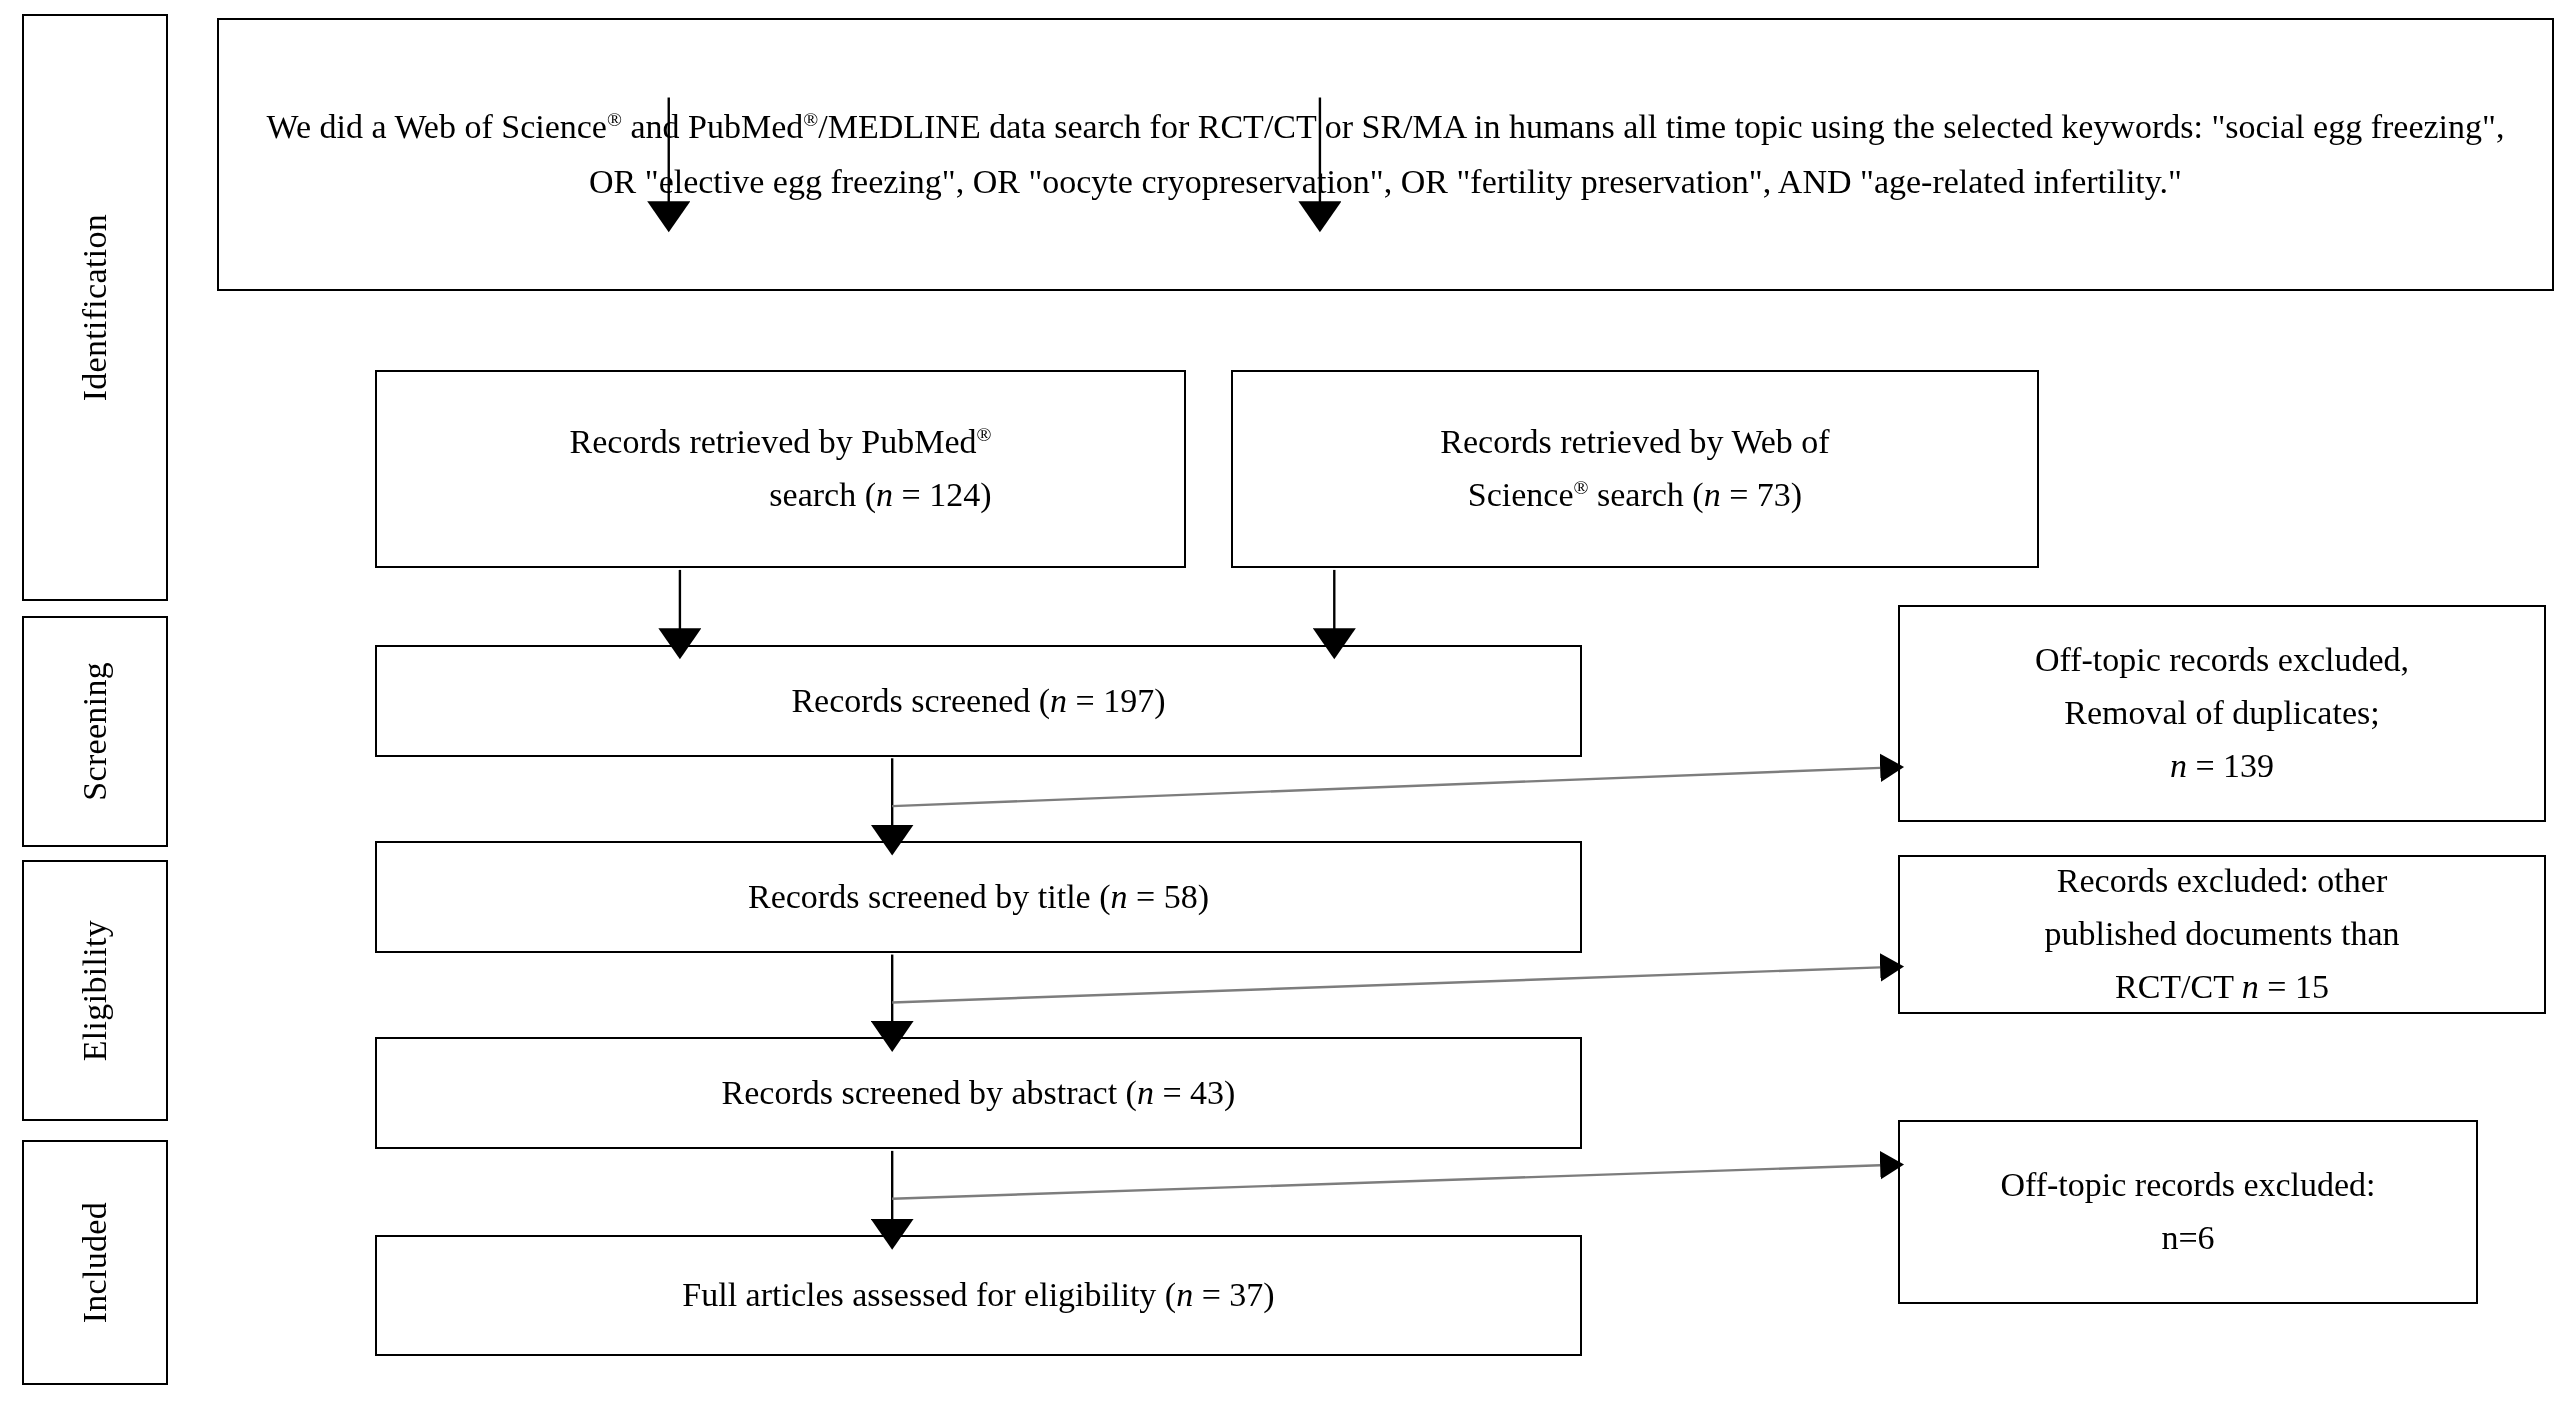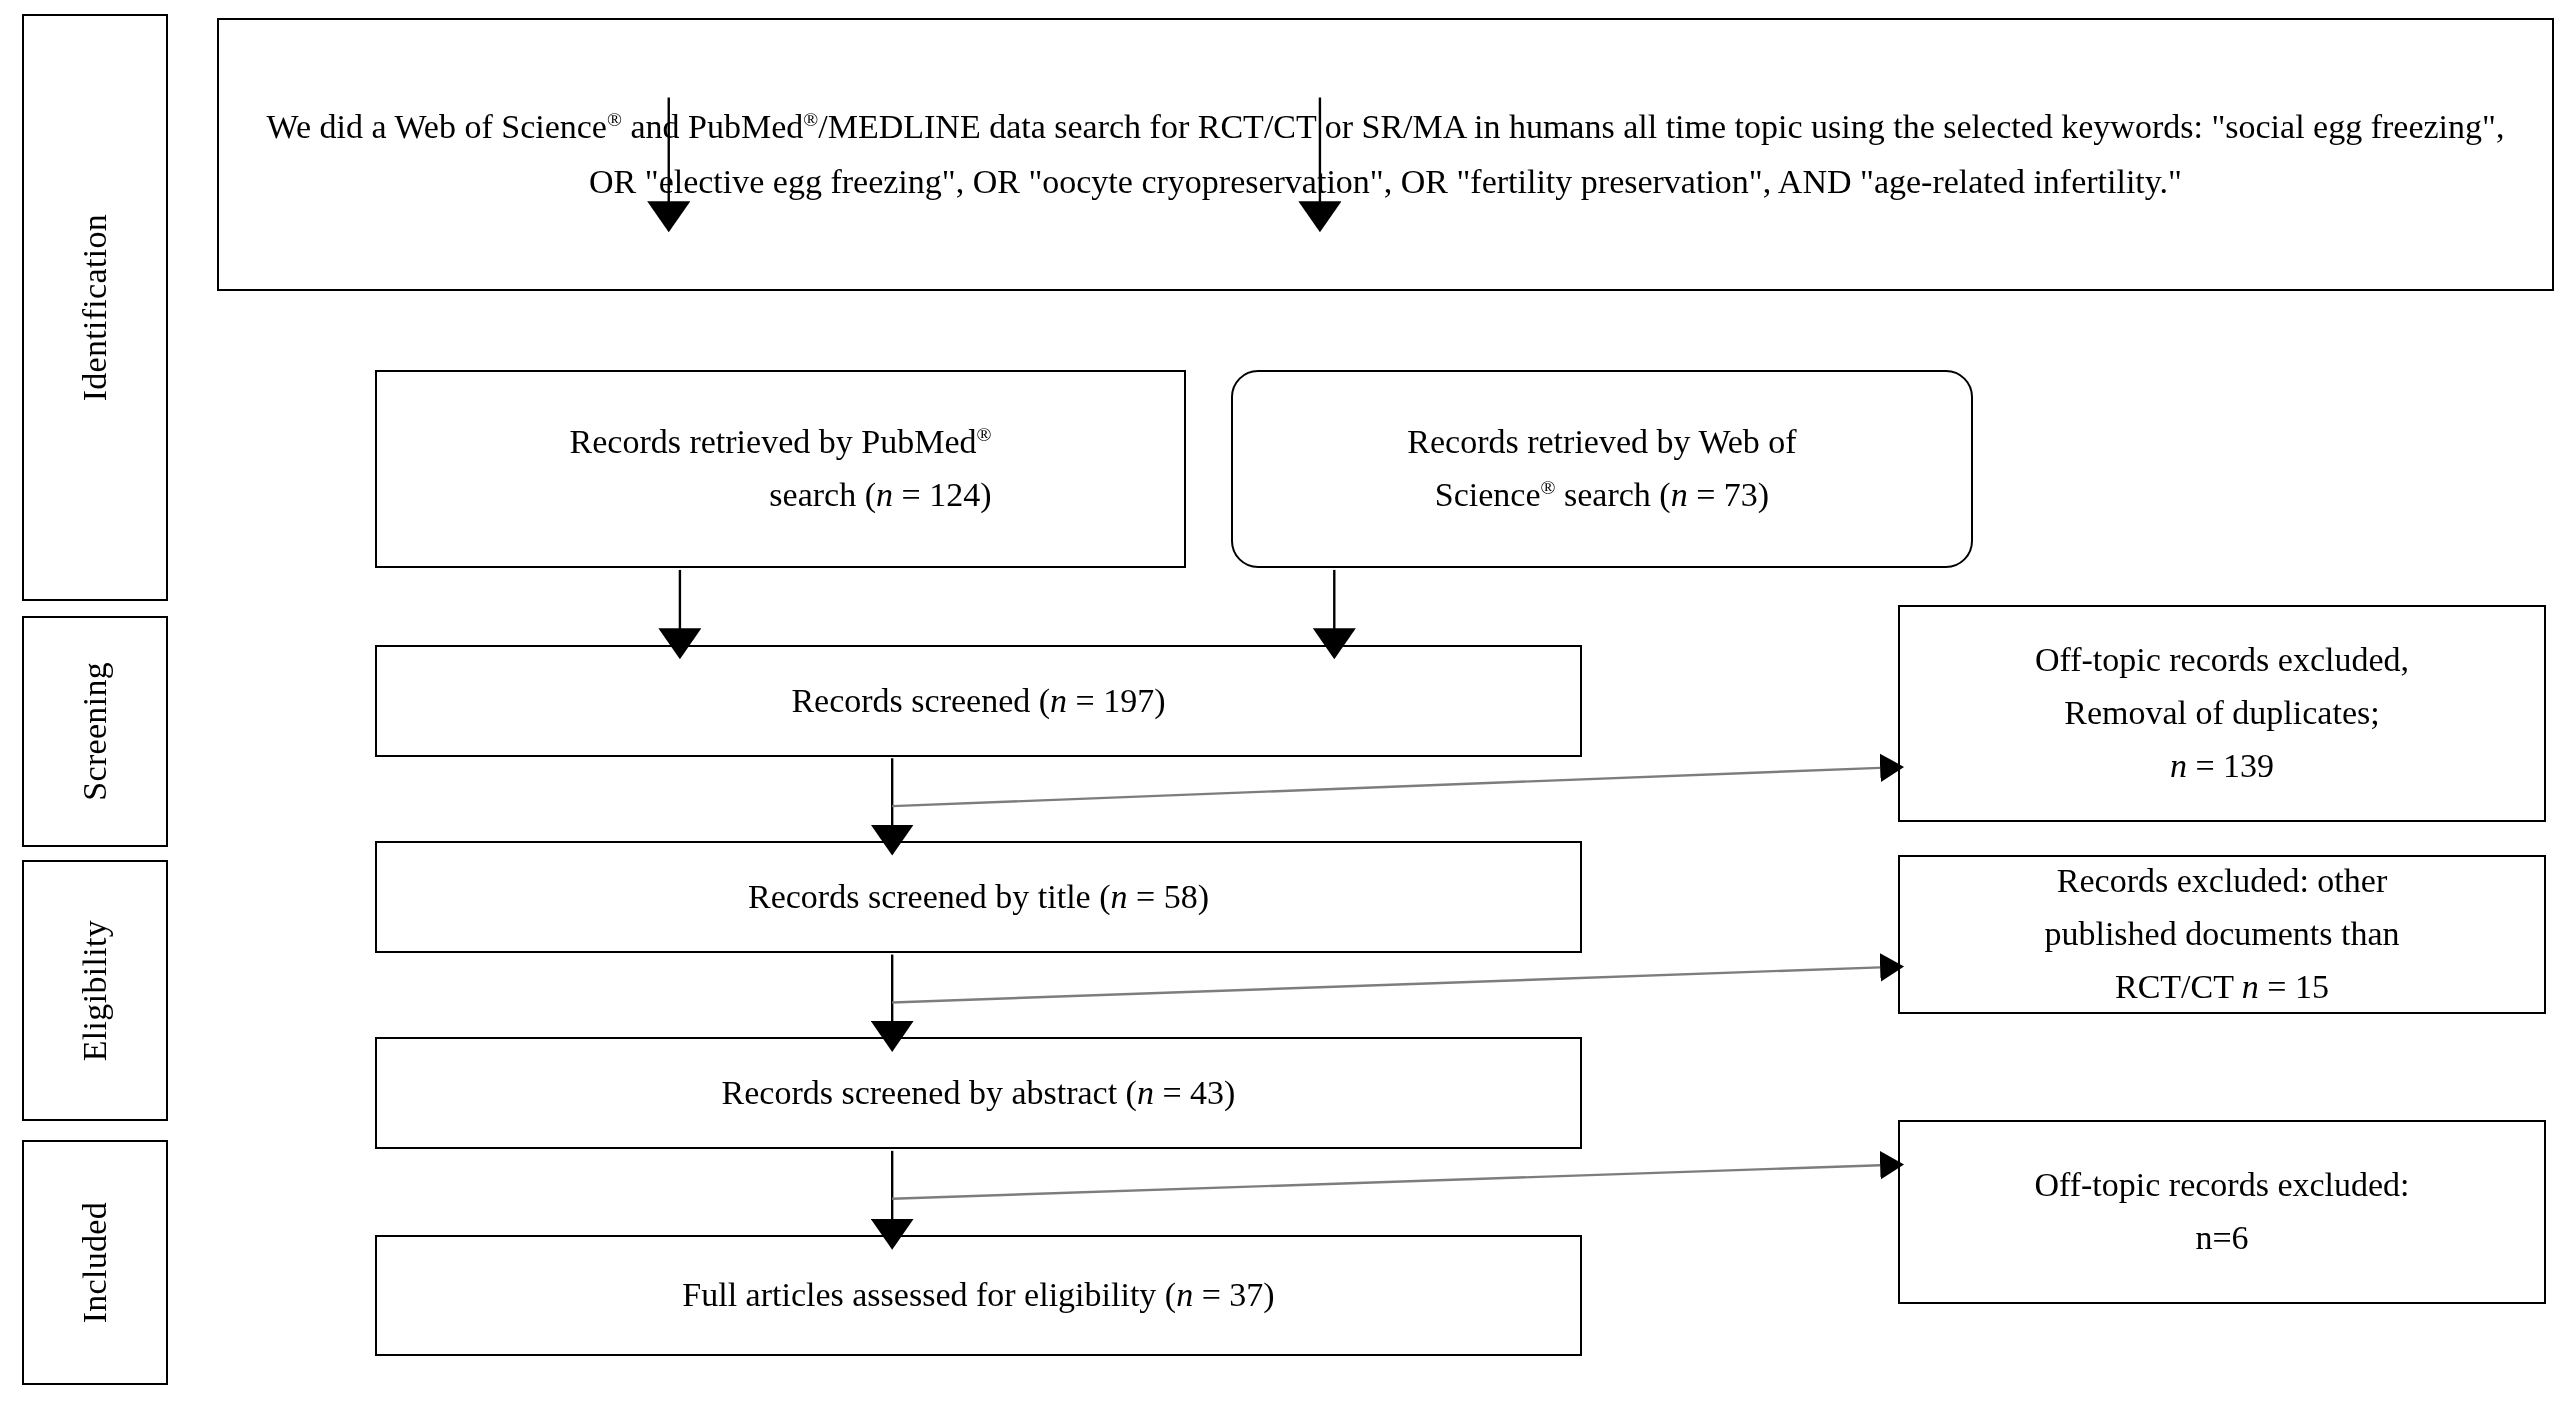--- a/index.html
+++ b/index.html
@@ -64,7 +64,7 @@
     </div>
   </div>
 
-  <div class="nodebox" style="left:1231px;top:370px;width:742px;height:198px;border-radius:27px;">
+  <div class="nodebox" style="left:1231px;top:370px;width:808px;height:198px;">
     <div class="nodetext">
       <span>Records retrieved by Web of</span><br>
       <span>Science</span><sup>®</sup><span> search (</span><span class="it">n</span><span> = 73)</span>

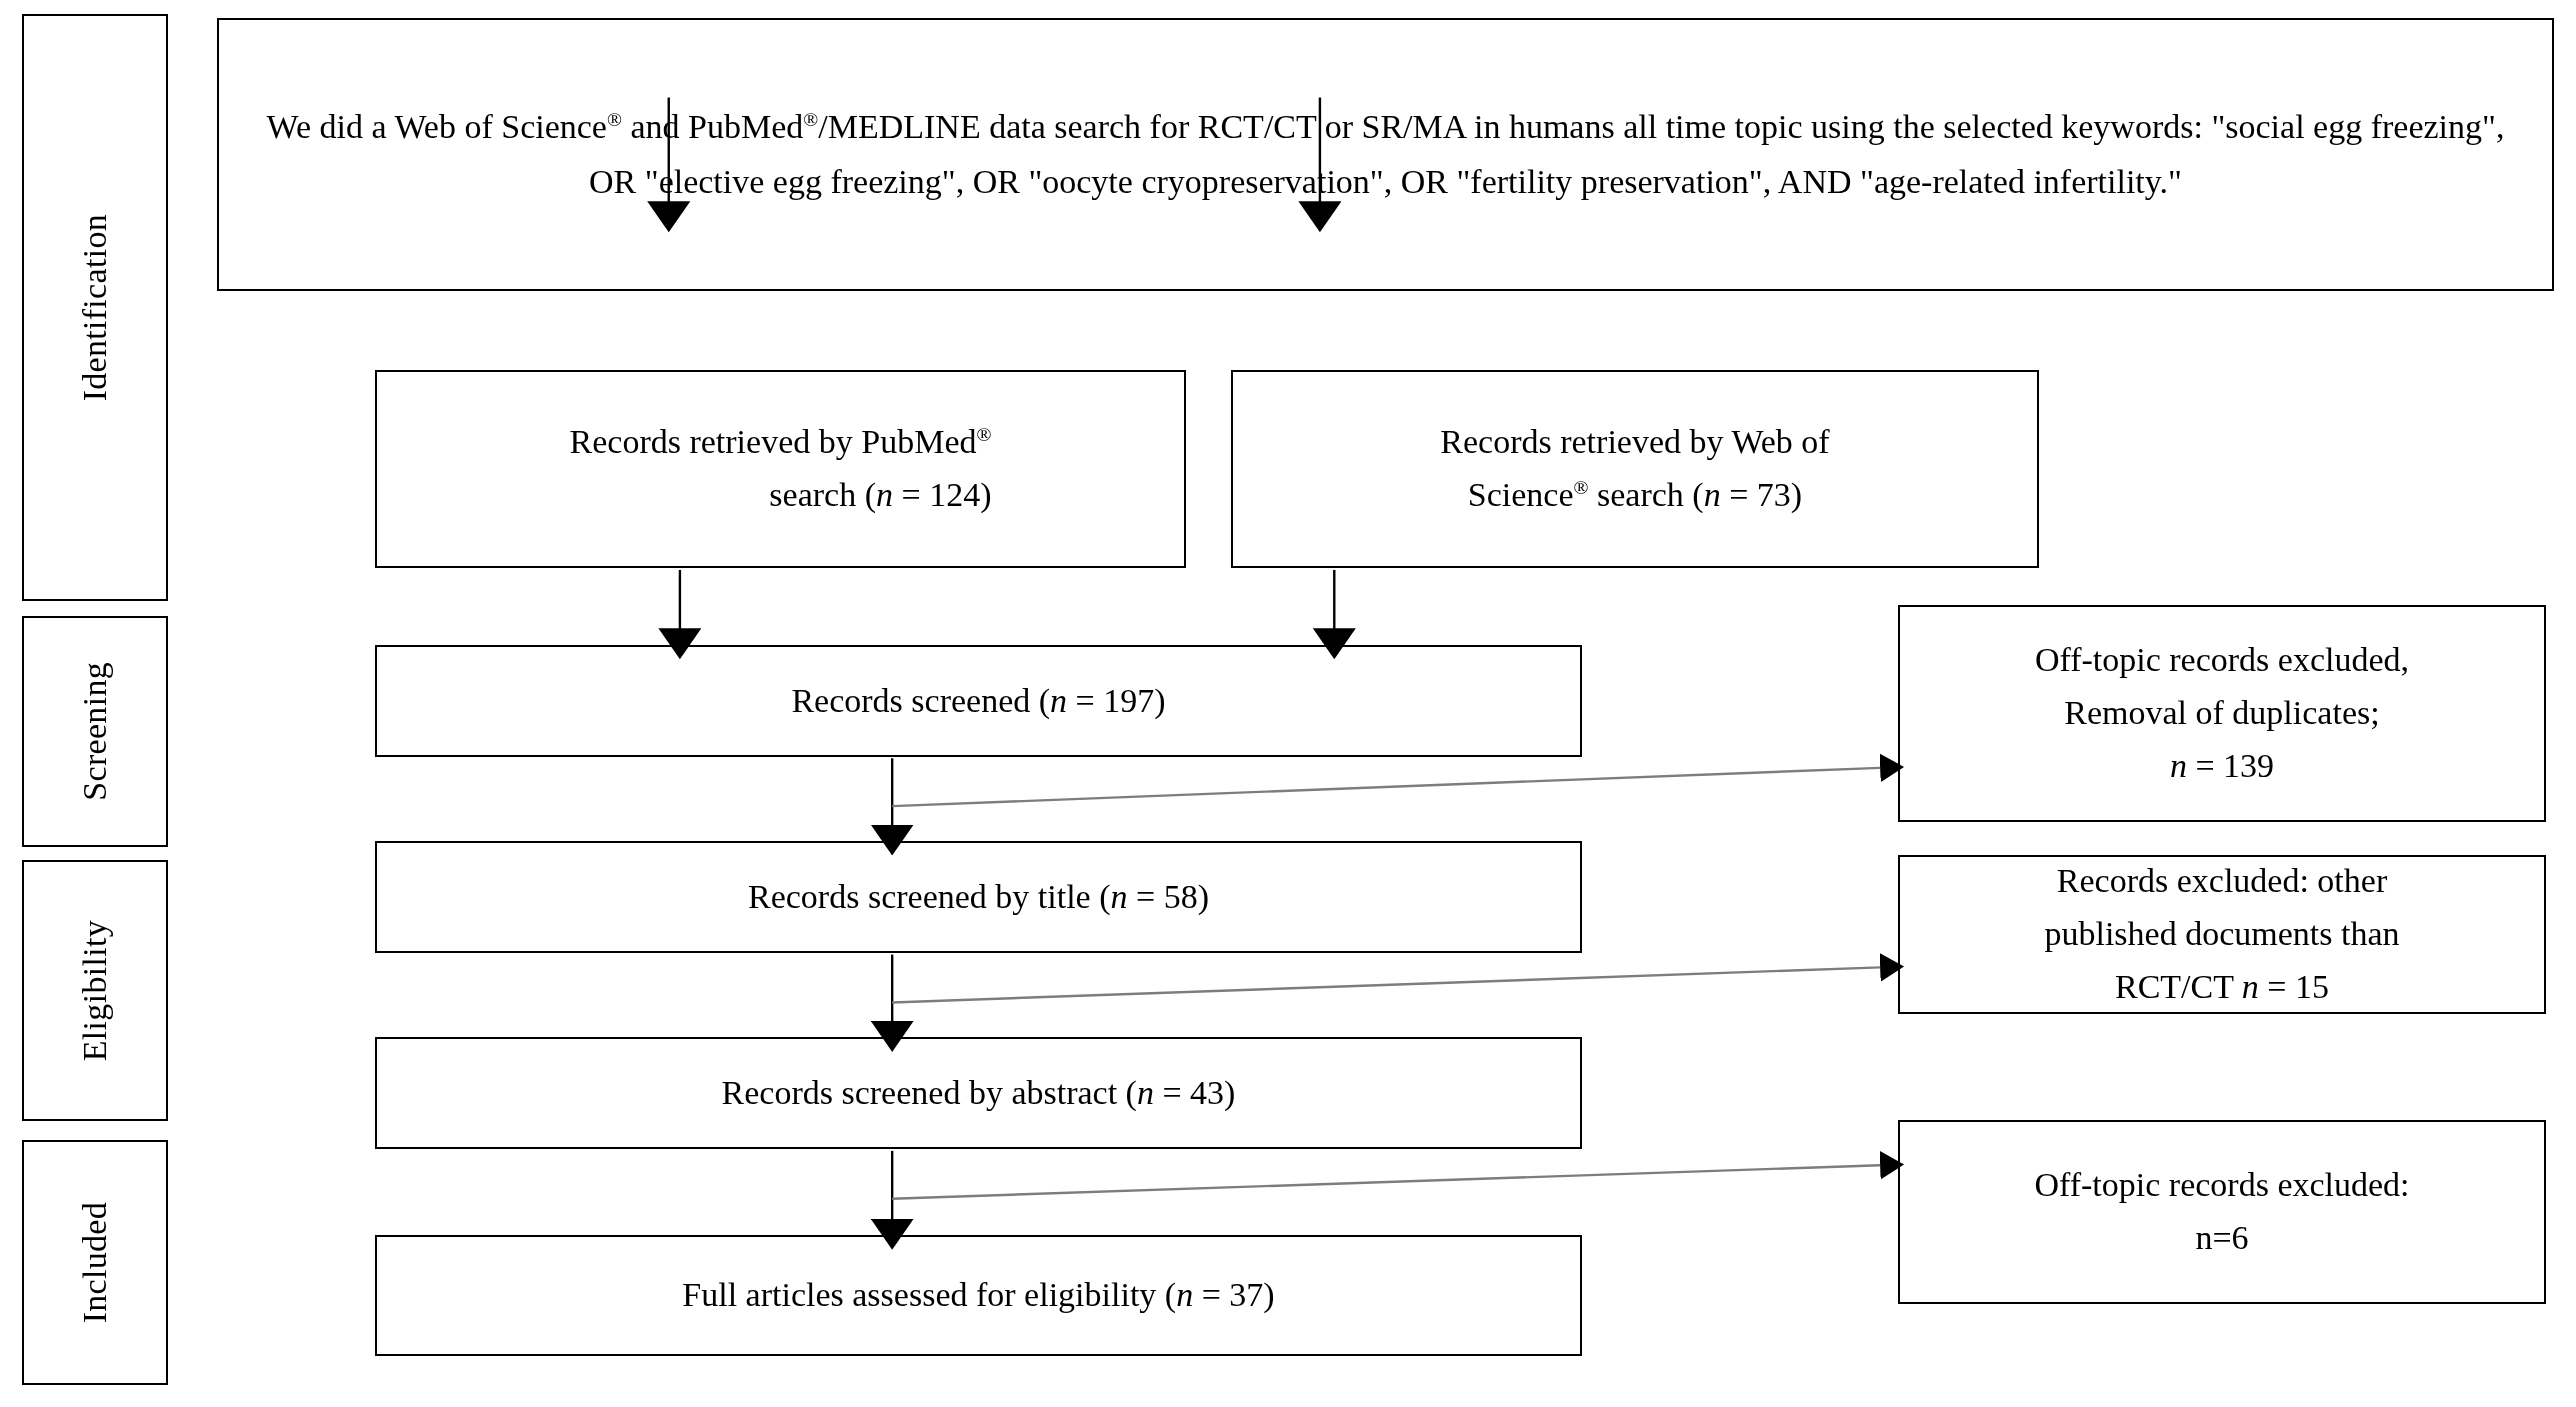--- a/index.html
+++ b/index.html
@@ -111,7 +111,7 @@
     </div>
   </div>
 
-  <div class="nodebox" style="left:1898px;top:1120px;width:648px;height:184px;">
+  <div class="nodebox" style="left:1898px;top:1120px;width:580px;height:184px;">
     <div class="nodetext">
       <span>Off-topic records excluded:</span><br>
       <span>n=6</span>

